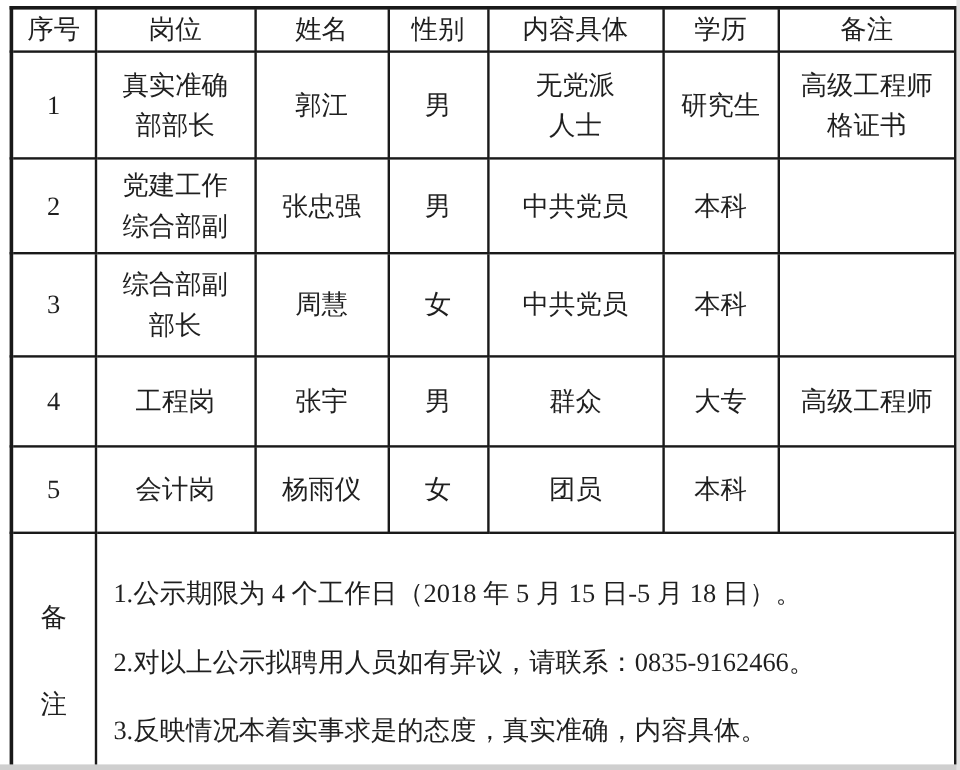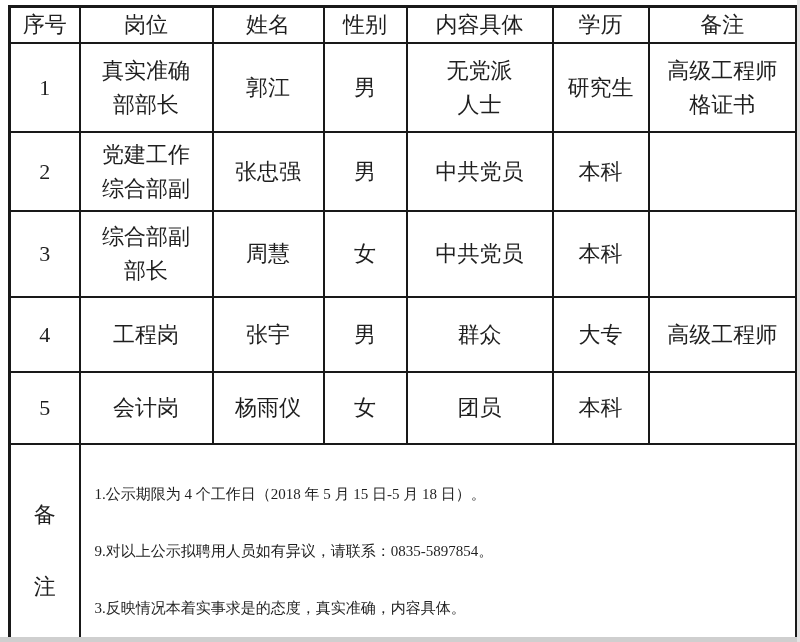--- a/index.html
+++ b/index.html
@@ -52,7 +52,7 @@
   }
   .note-line {
     line-height: 57px;
-    font-size: 15px;
+    font-size: 22px;
     white-space: nowrap;
   }
   .vertical-label {

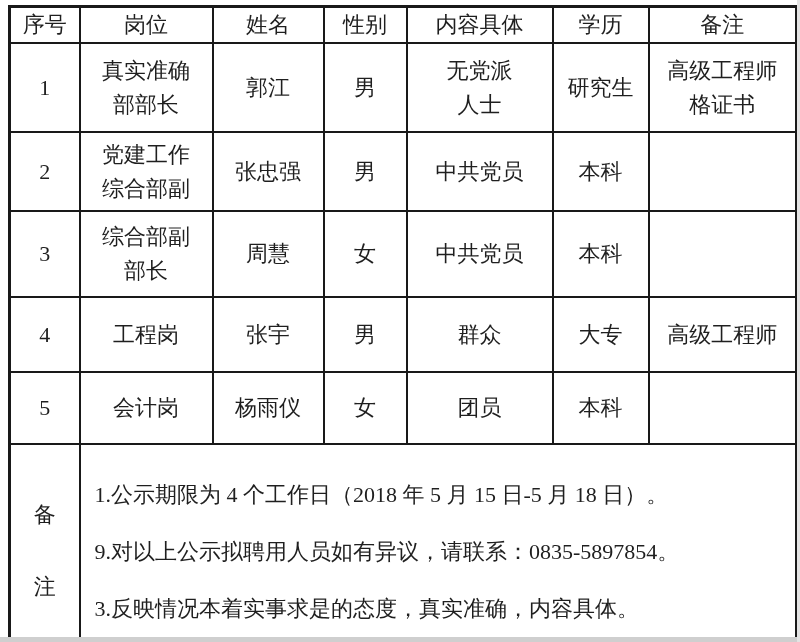--- a/index.html
+++ b/index.html
@@ -149,7 +149,7 @@
       </td>
       <td class="notes-cell" colspan="6">
         <div class="note-line">1.公示期限为 4 个工作日（2018 年 5 月 15 日-5 月 18 日）。</div>
-        <div class="note-line">9.对以上公示拟聘用人员如有异议，请联系：0835-5897854。</div>
+        <div class="note-line">2.对以上公示拟聘用人员如有异议，请联系：0835-9162466。</div>
         <div class="note-line">3.反映情况本着实事求是的态度，真实准确，内容具体。</div>
       </td>
     </tr>

